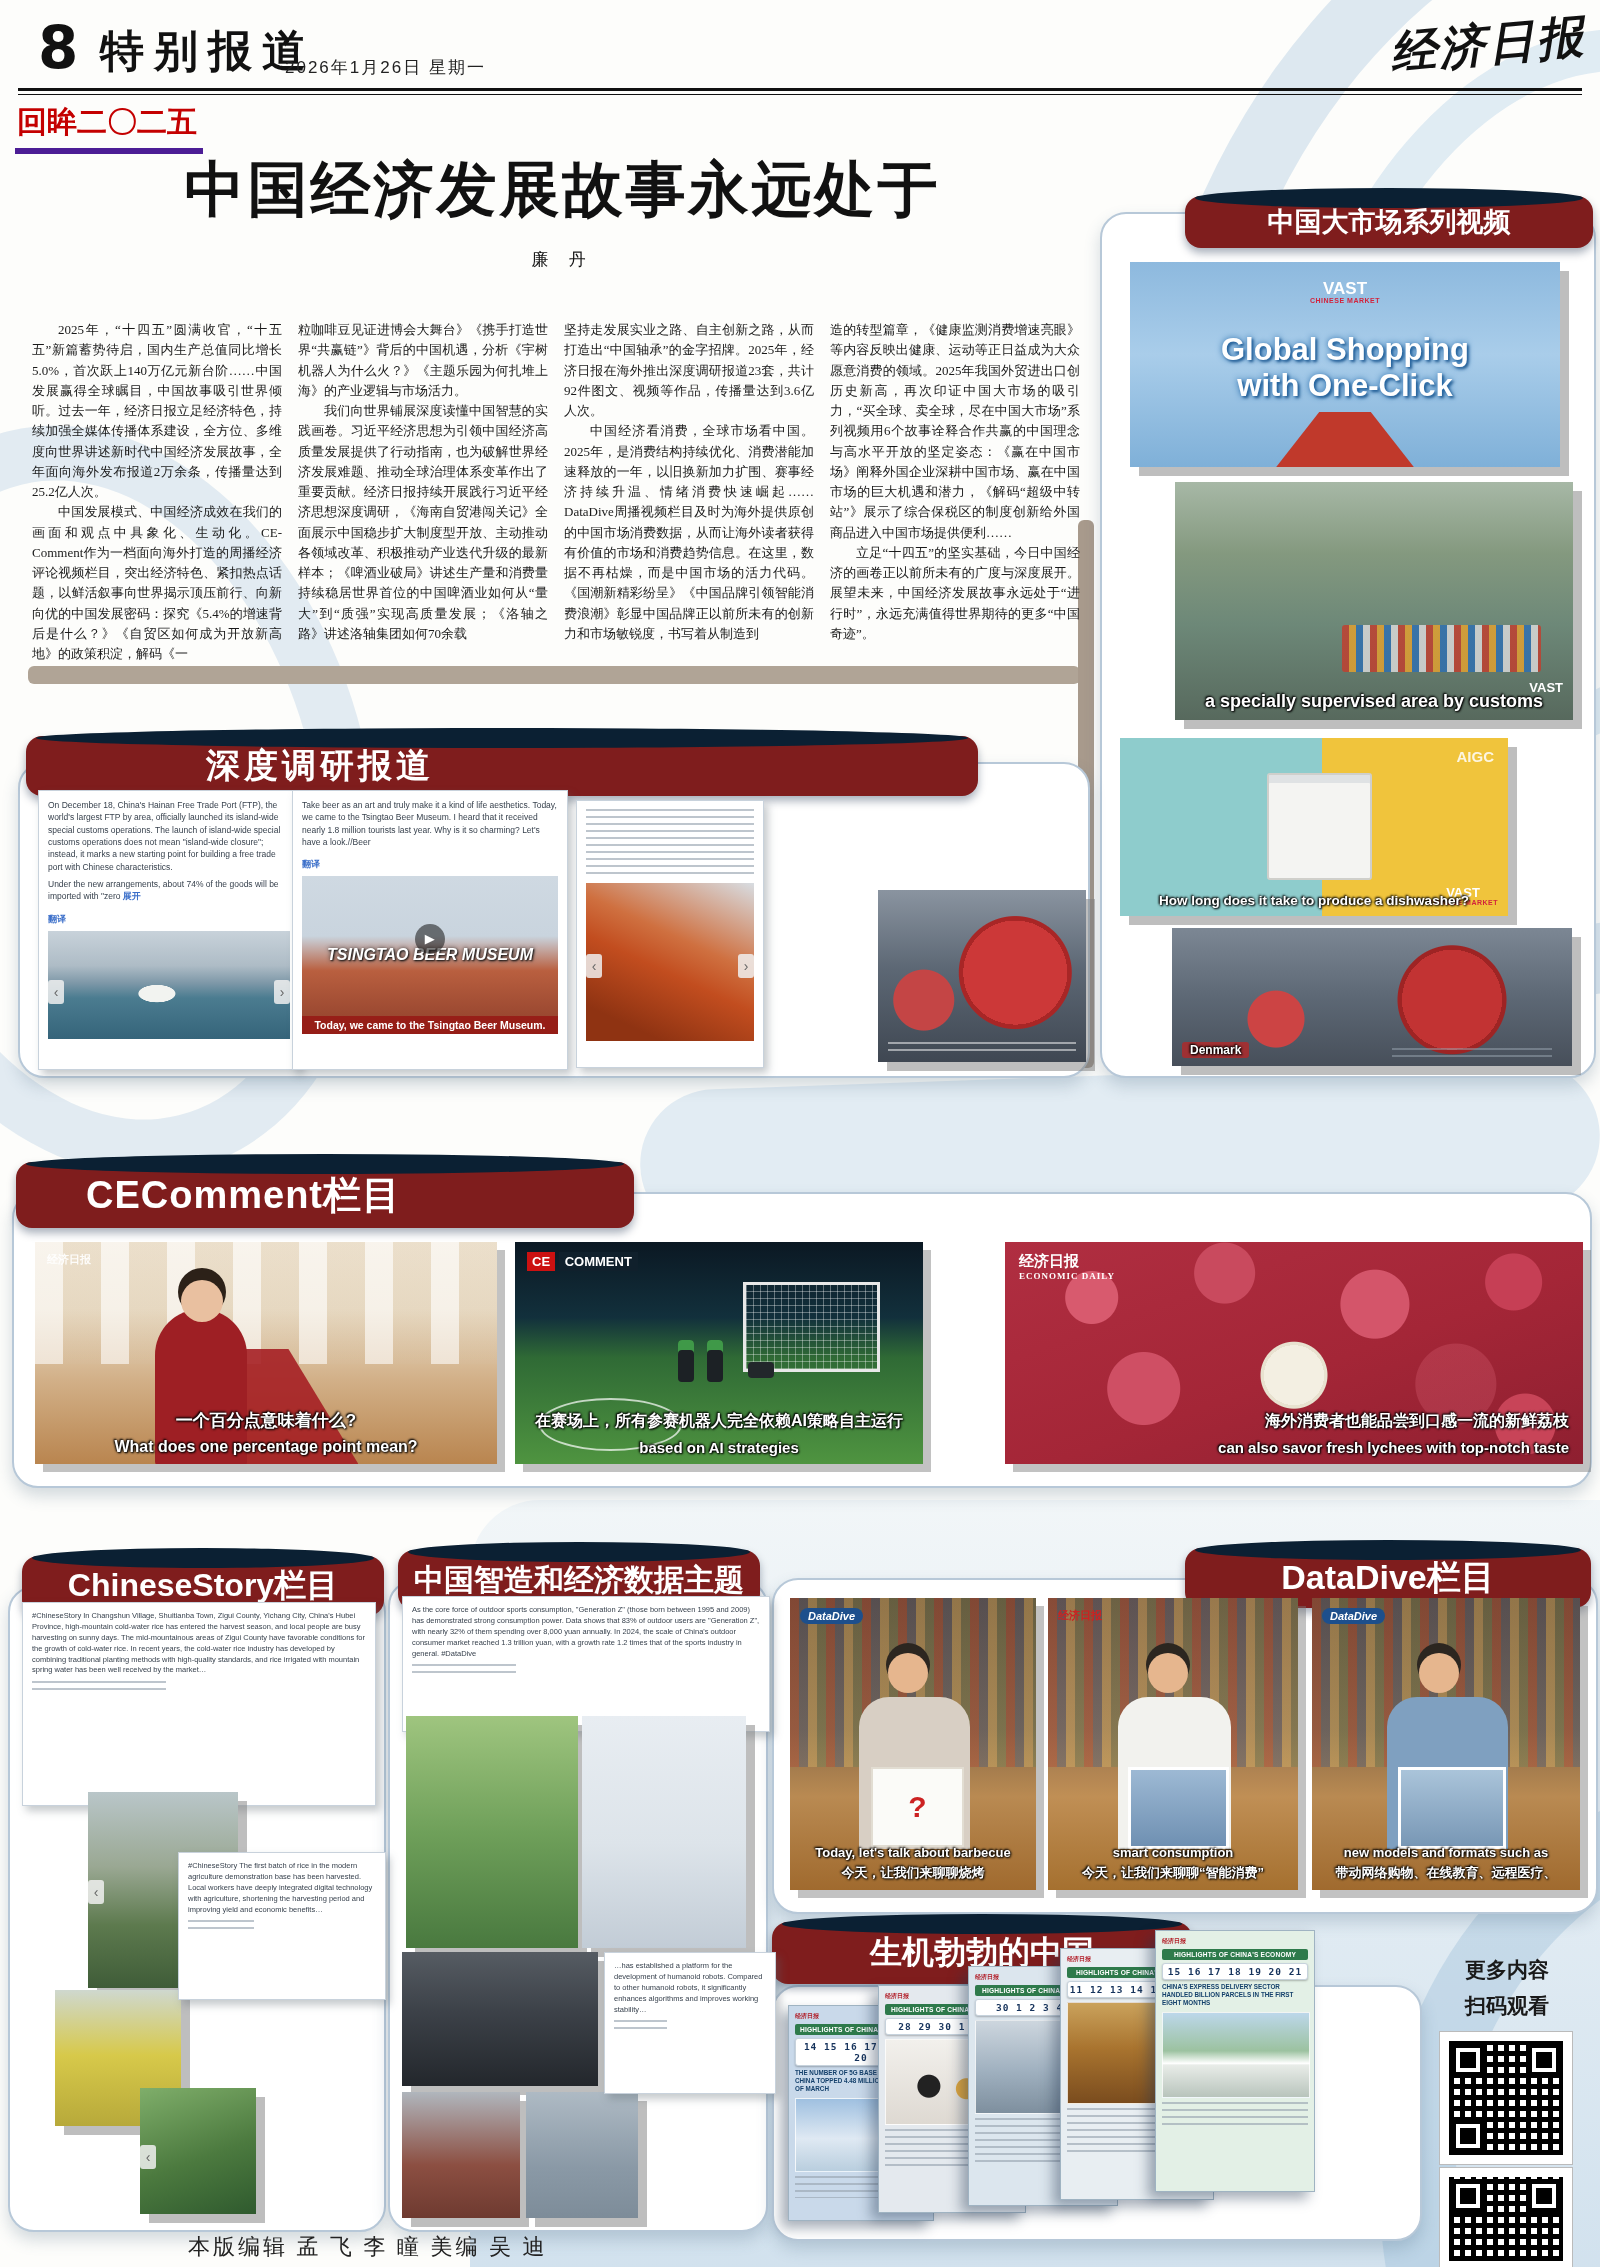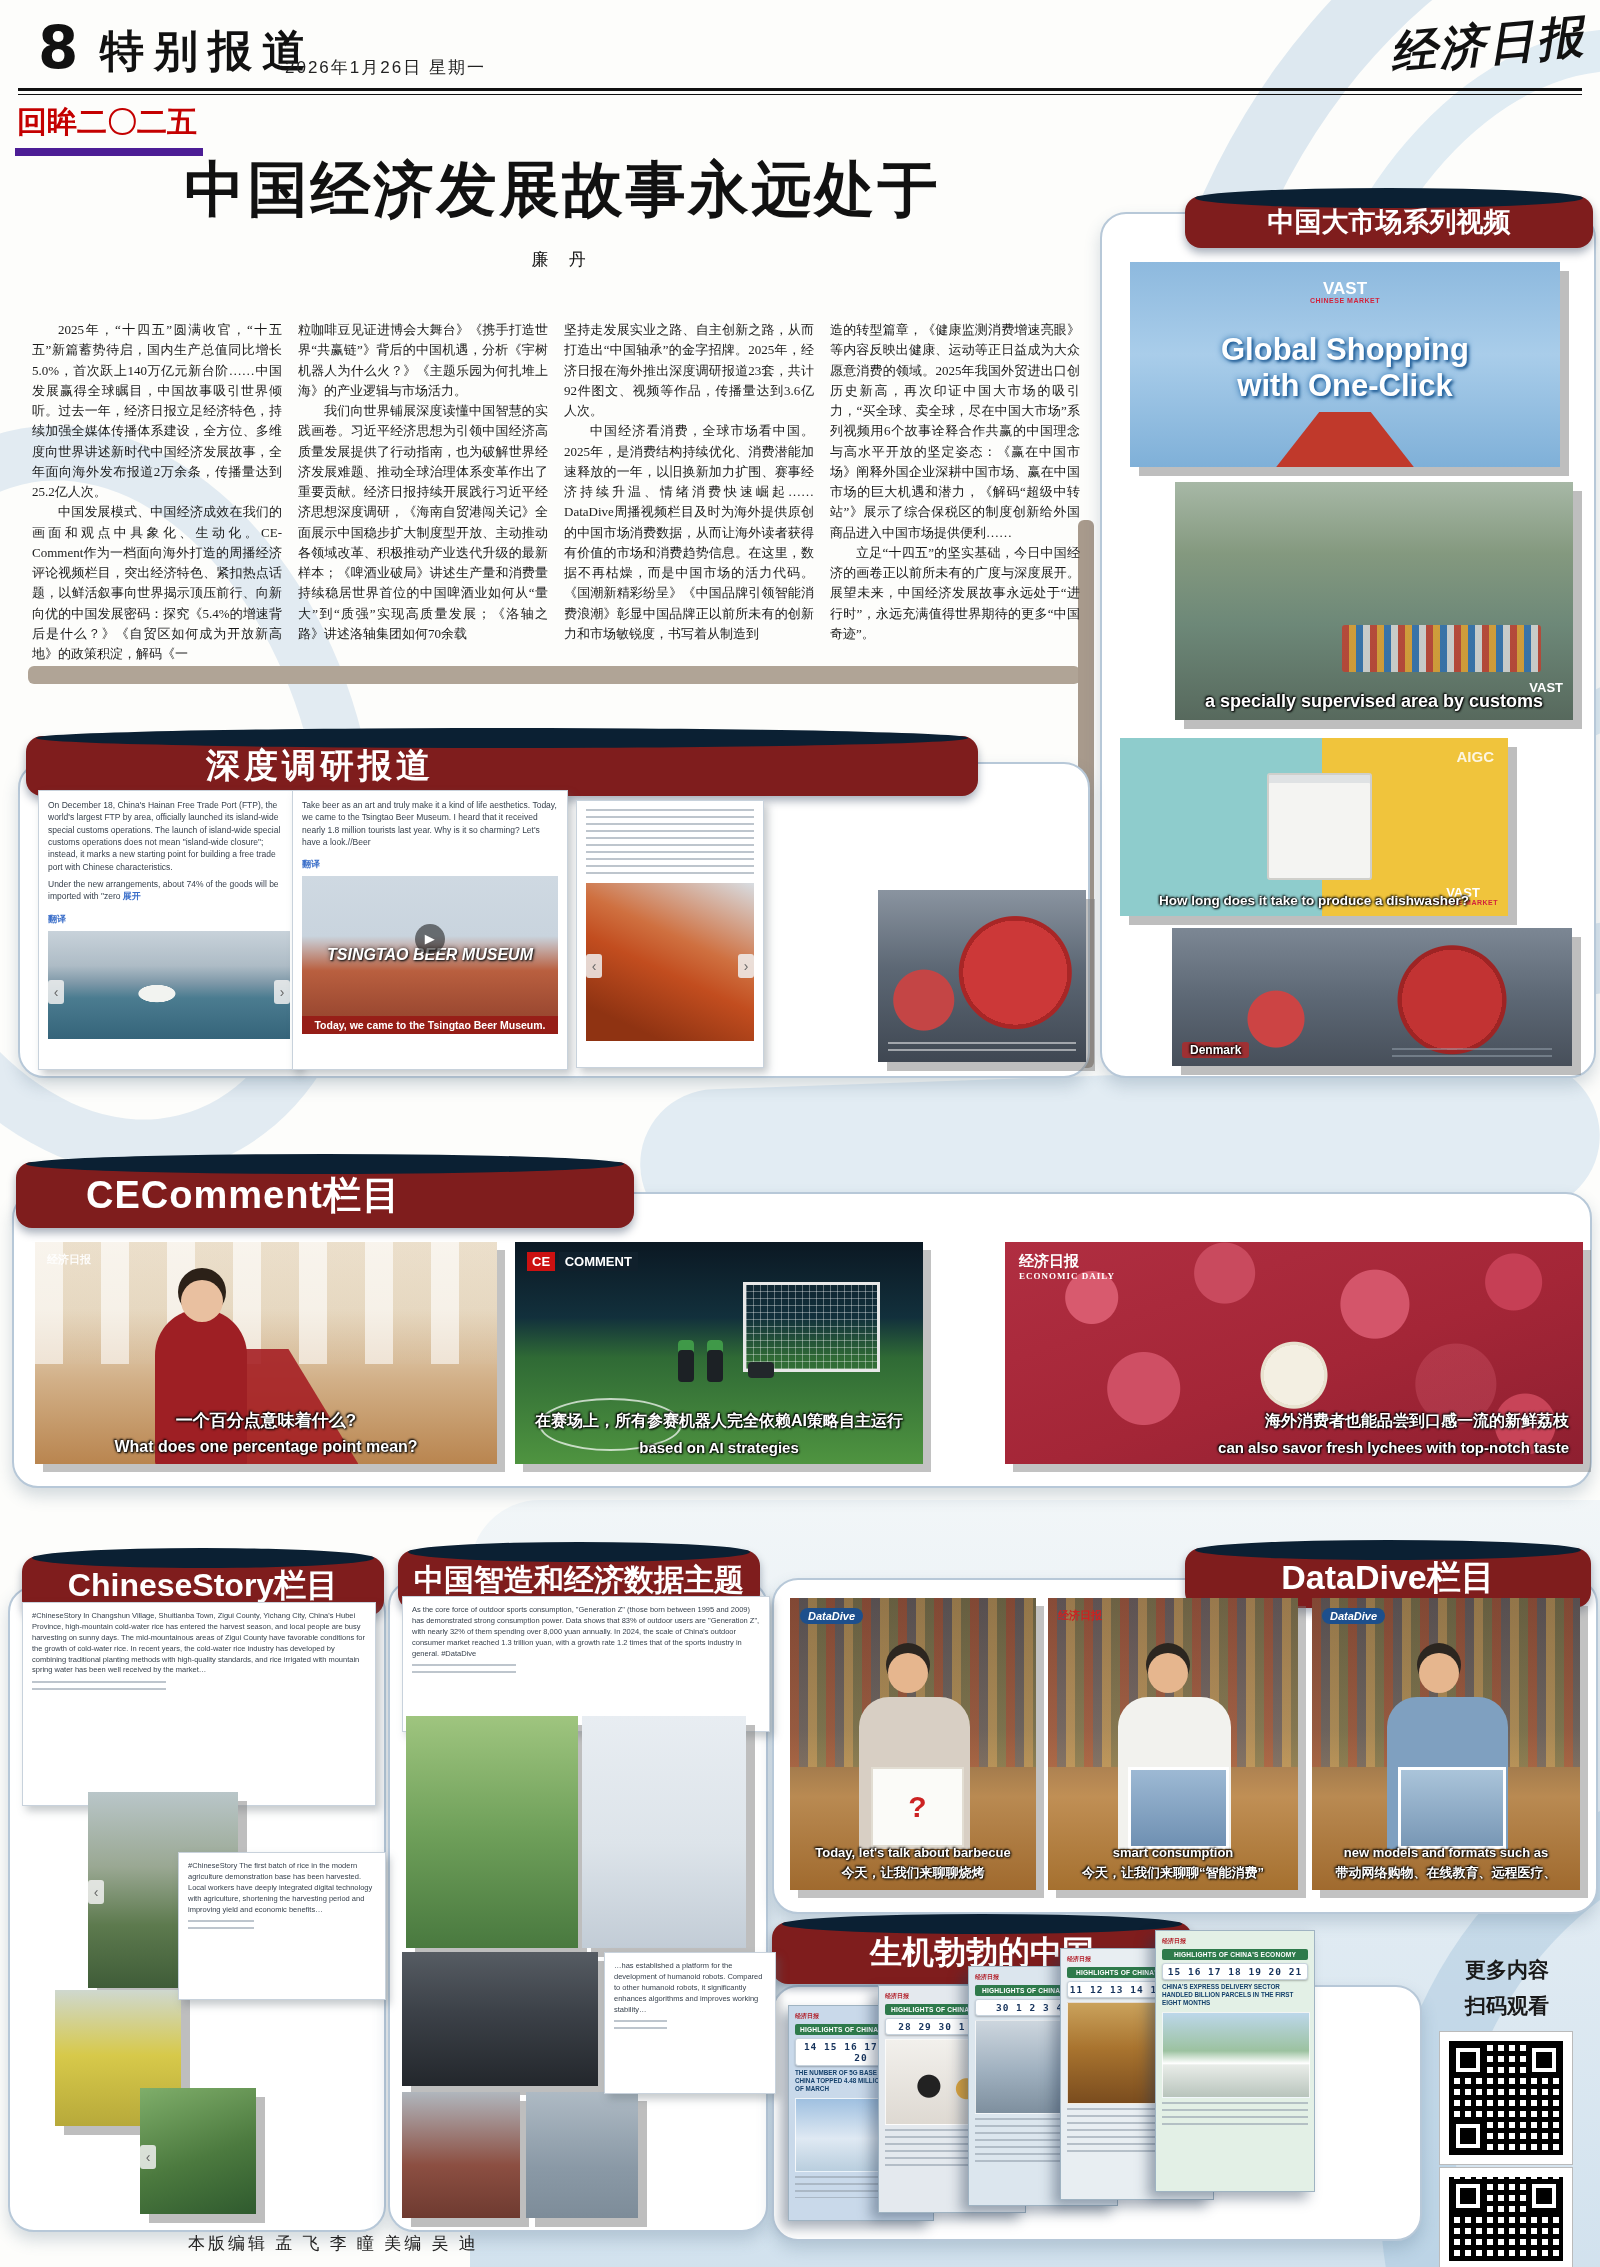--- a/index.html
+++ b/index.html
@@ -16,7 +16,7 @@
   .rule{position:absolute;left:18px;right:18px;border-top:3px solid #111;}
   .rule2{position:absolute;left:18px;right:18px;border-top:1px solid #111;}
   
-  .tag{font-size:30px;font-weight:900;color:#c40000;border-bottom:8px solid #4c1d95;padding:0 6px 5px 2px;}
+  .tag{font-size:30px;font-weight:900;color:#c40000;border-bottom:6px solid #4c1d95;padding:0 6px 5px 2px;}
   .headline{font-size:60px;font-weight:900;letter-spacing:3px;text-align:center;font-family:"Liberation Sans",sans-serif;}
   .author{font-size:17px;text-align:center;letter-spacing:8px;font-family:"Liberation Serif",serif;}
   

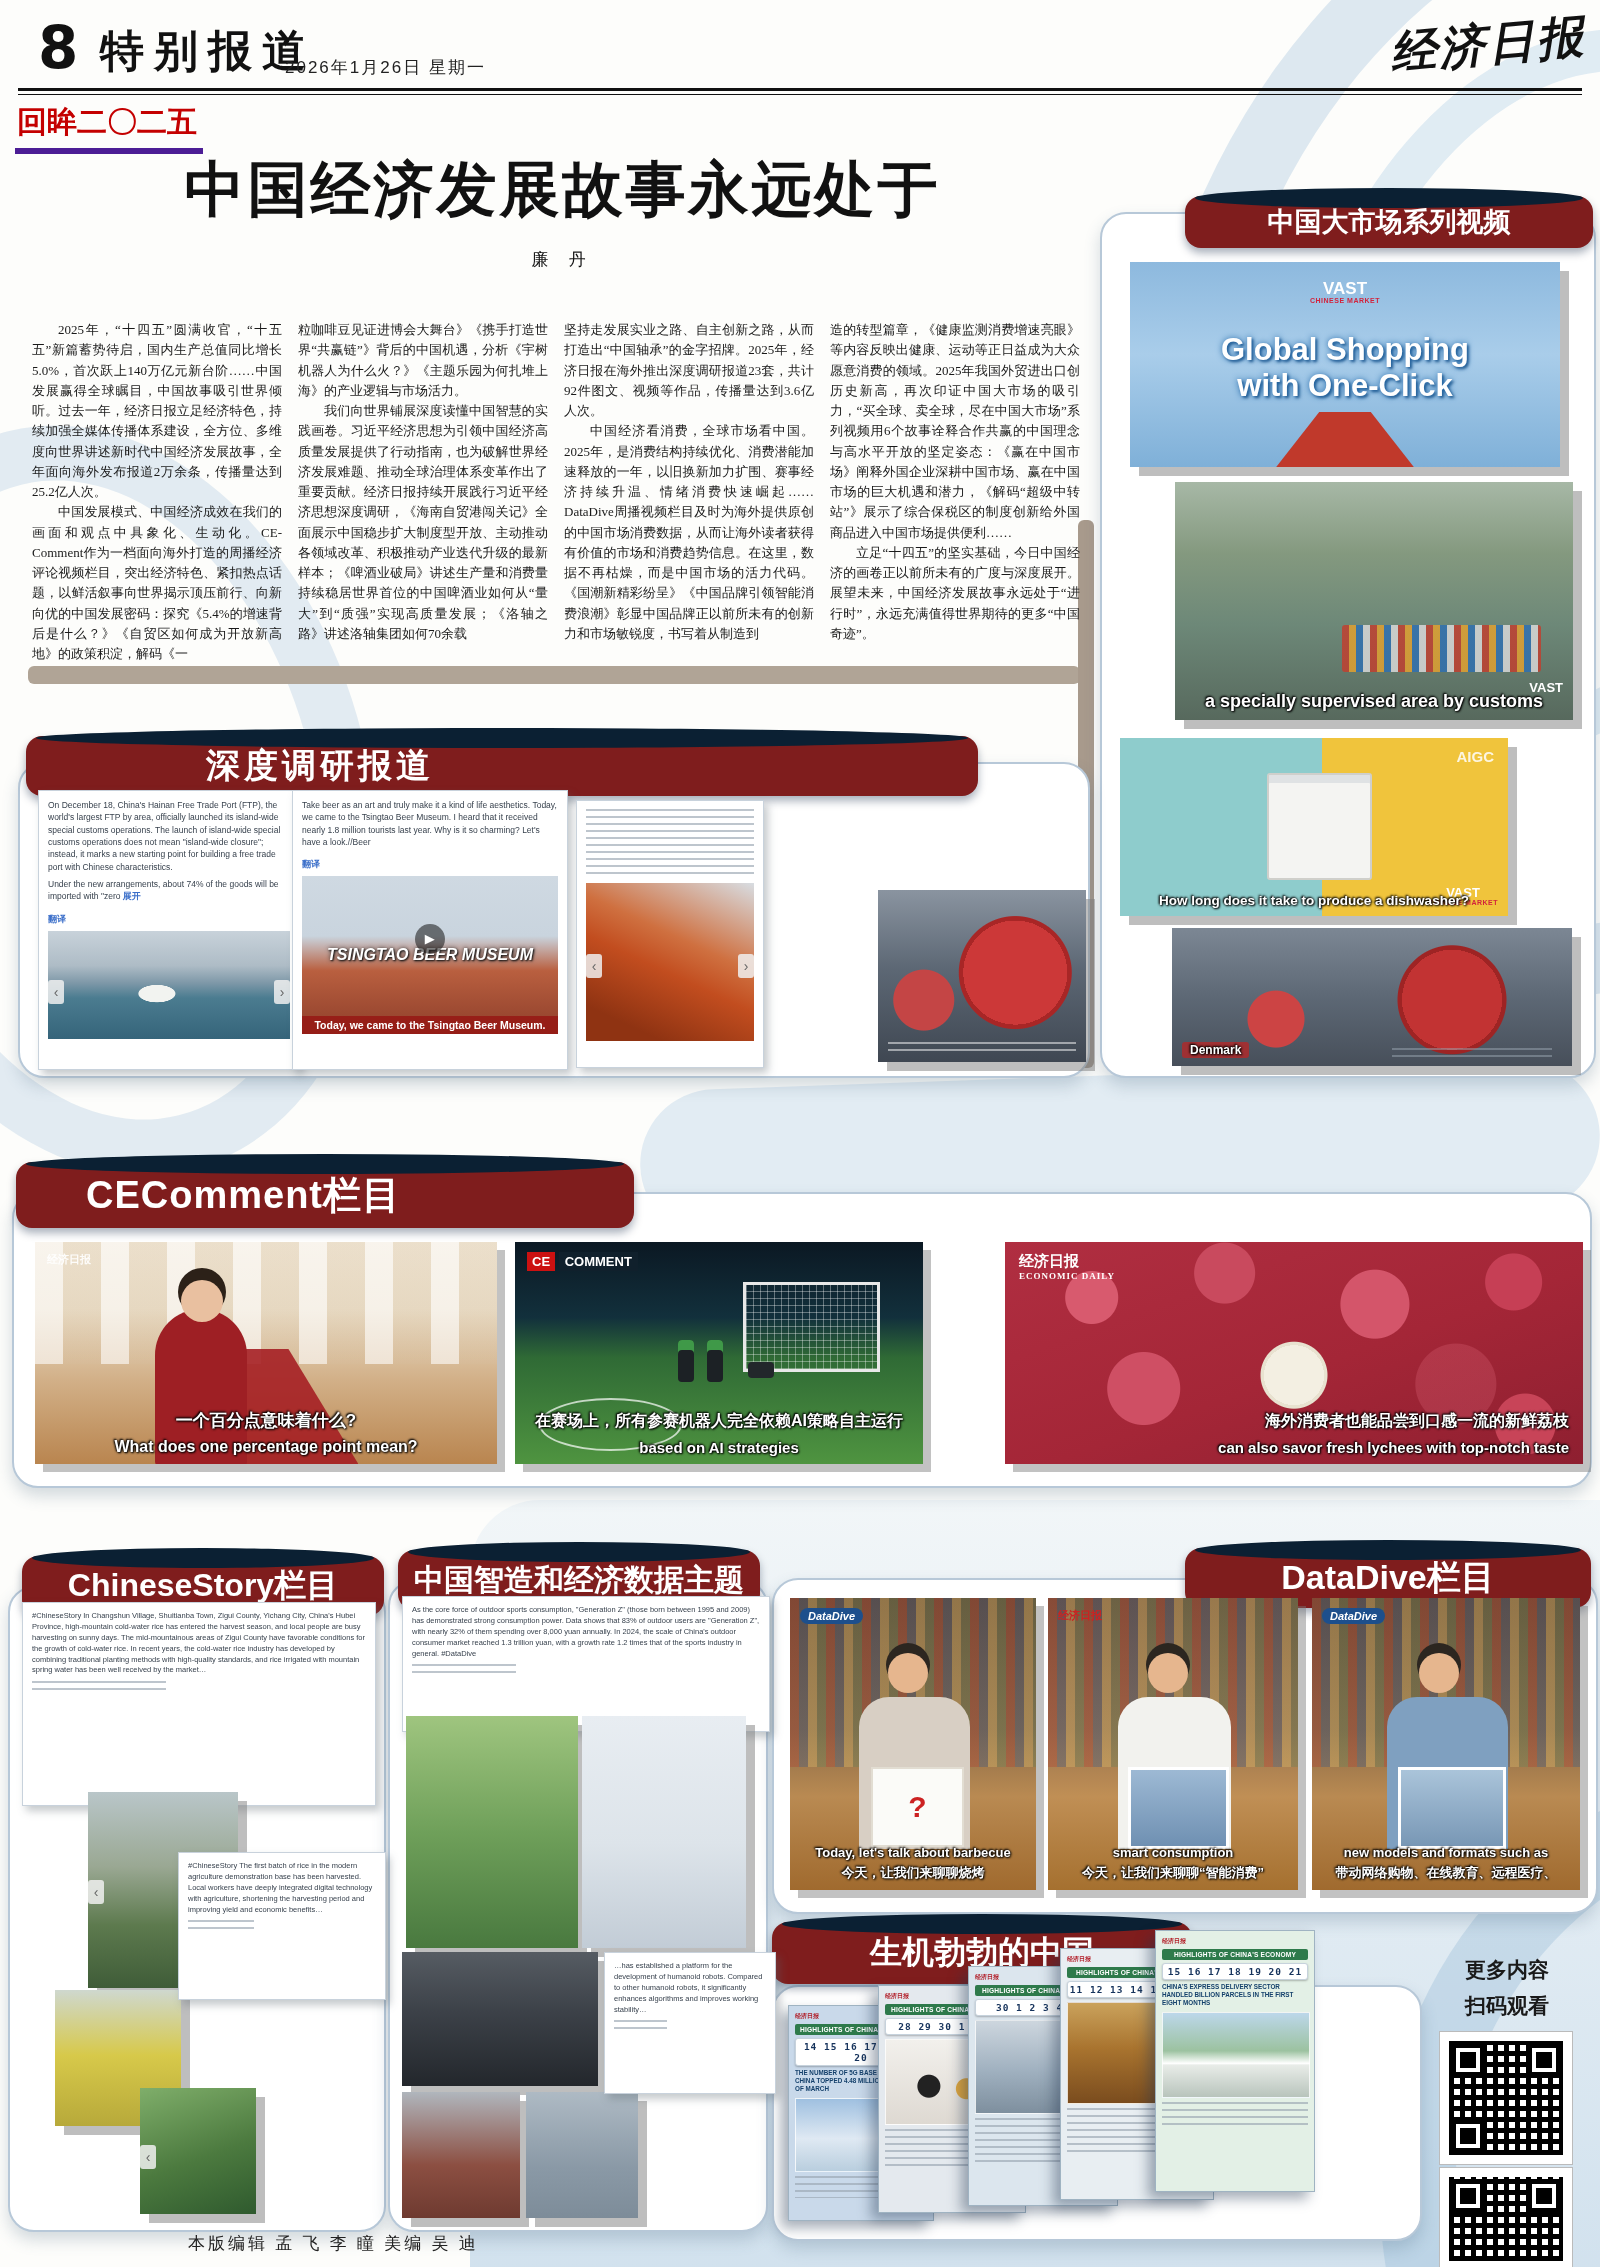--- a/index.html
+++ b/index.html
@@ -71,7 +71,7 @@
   .pill{position:absolute;font-size:11px;font-weight:900;font-style:italic;color:#fff;background:#1d4f8c;
         padding:2px 8px;border-radius:10px;z-index:6;}
   .redlogo{position:absolute;font-size:11px;font-weight:900;color:#c22;z-index:6;font-family:"Liberation Serif",serif;}
-  .footer-line{font-size:17px;font-family:"Liberation Serif","DejaVu Serif",serif;letter-spacing:3px;color:#222;}
+  .footer-line{font-size:22px;font-family:"Liberation Serif","DejaVu Serif",serif;letter-spacing:3px;color:#222;}
 </style>
 </head>
 <body>

